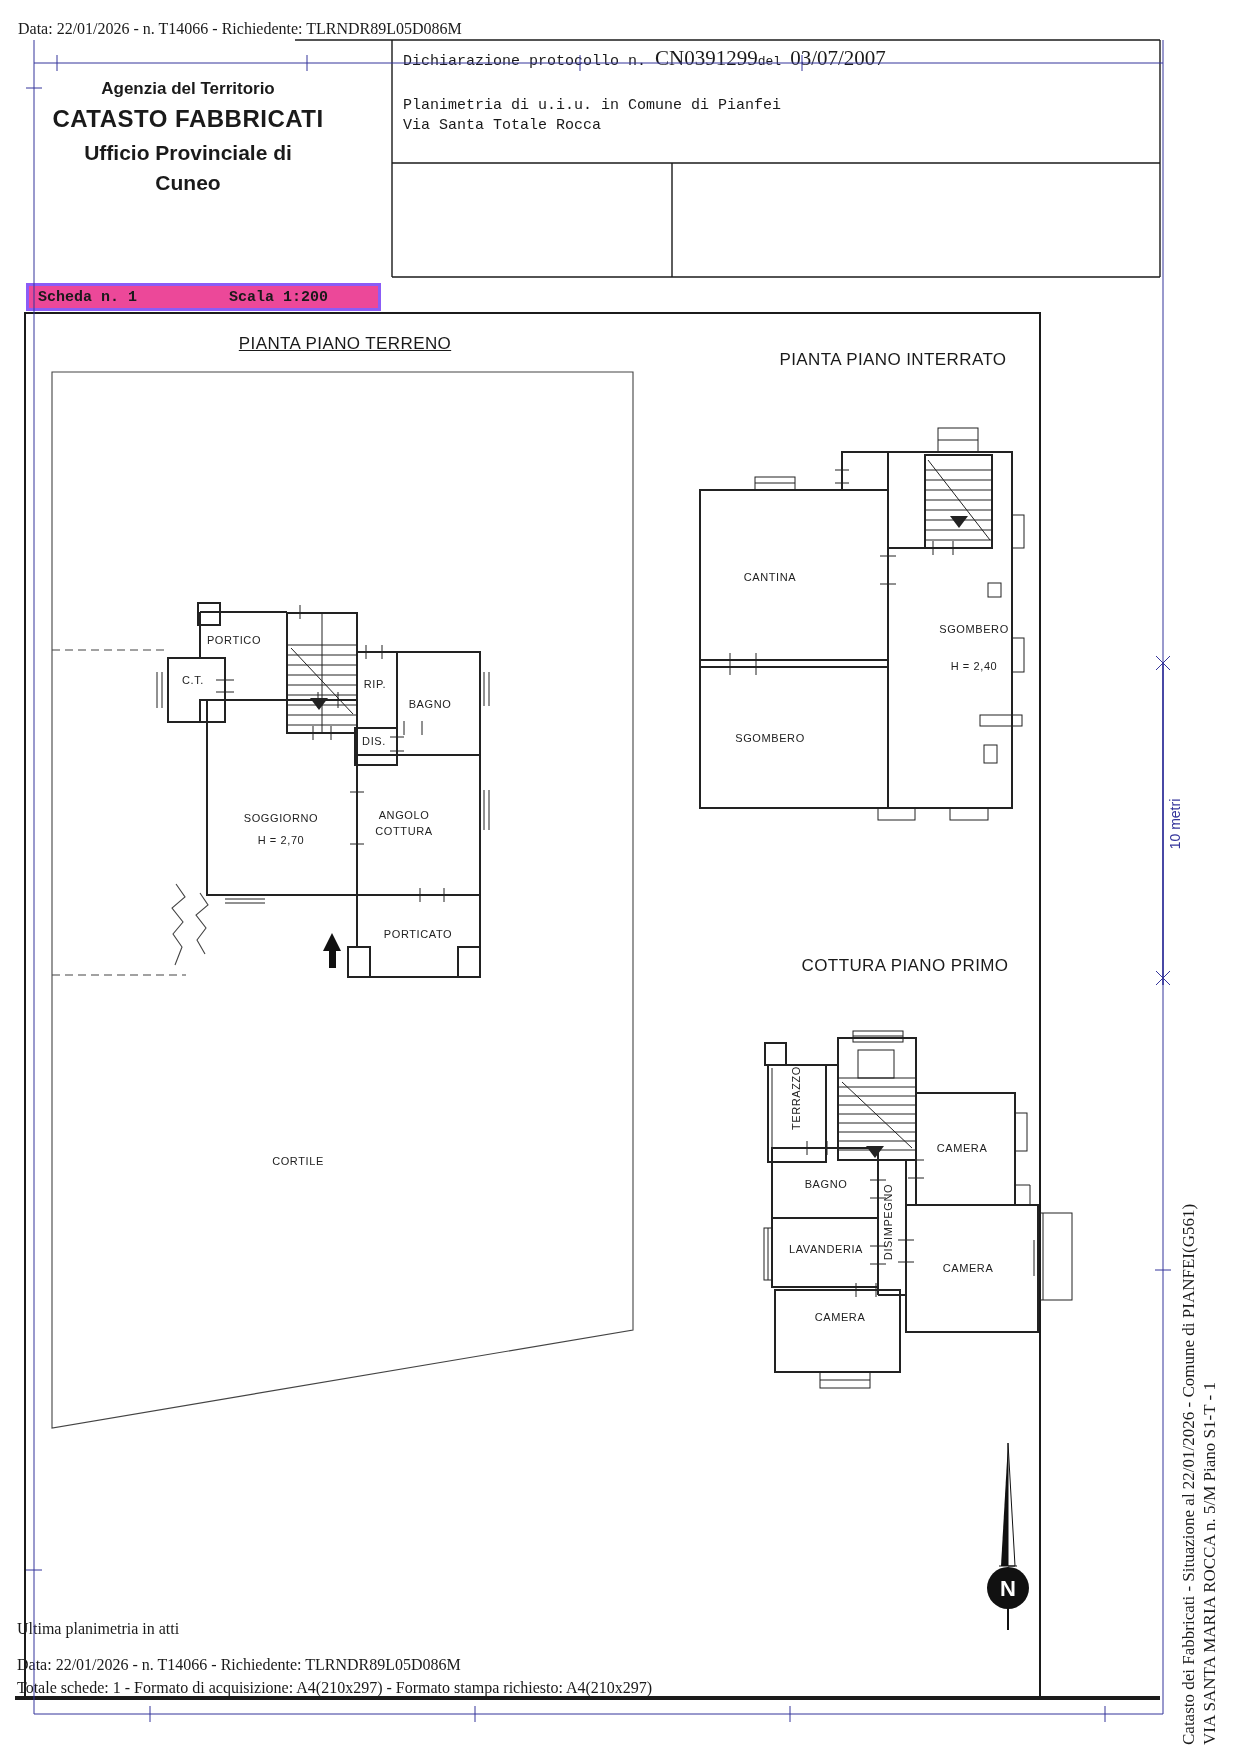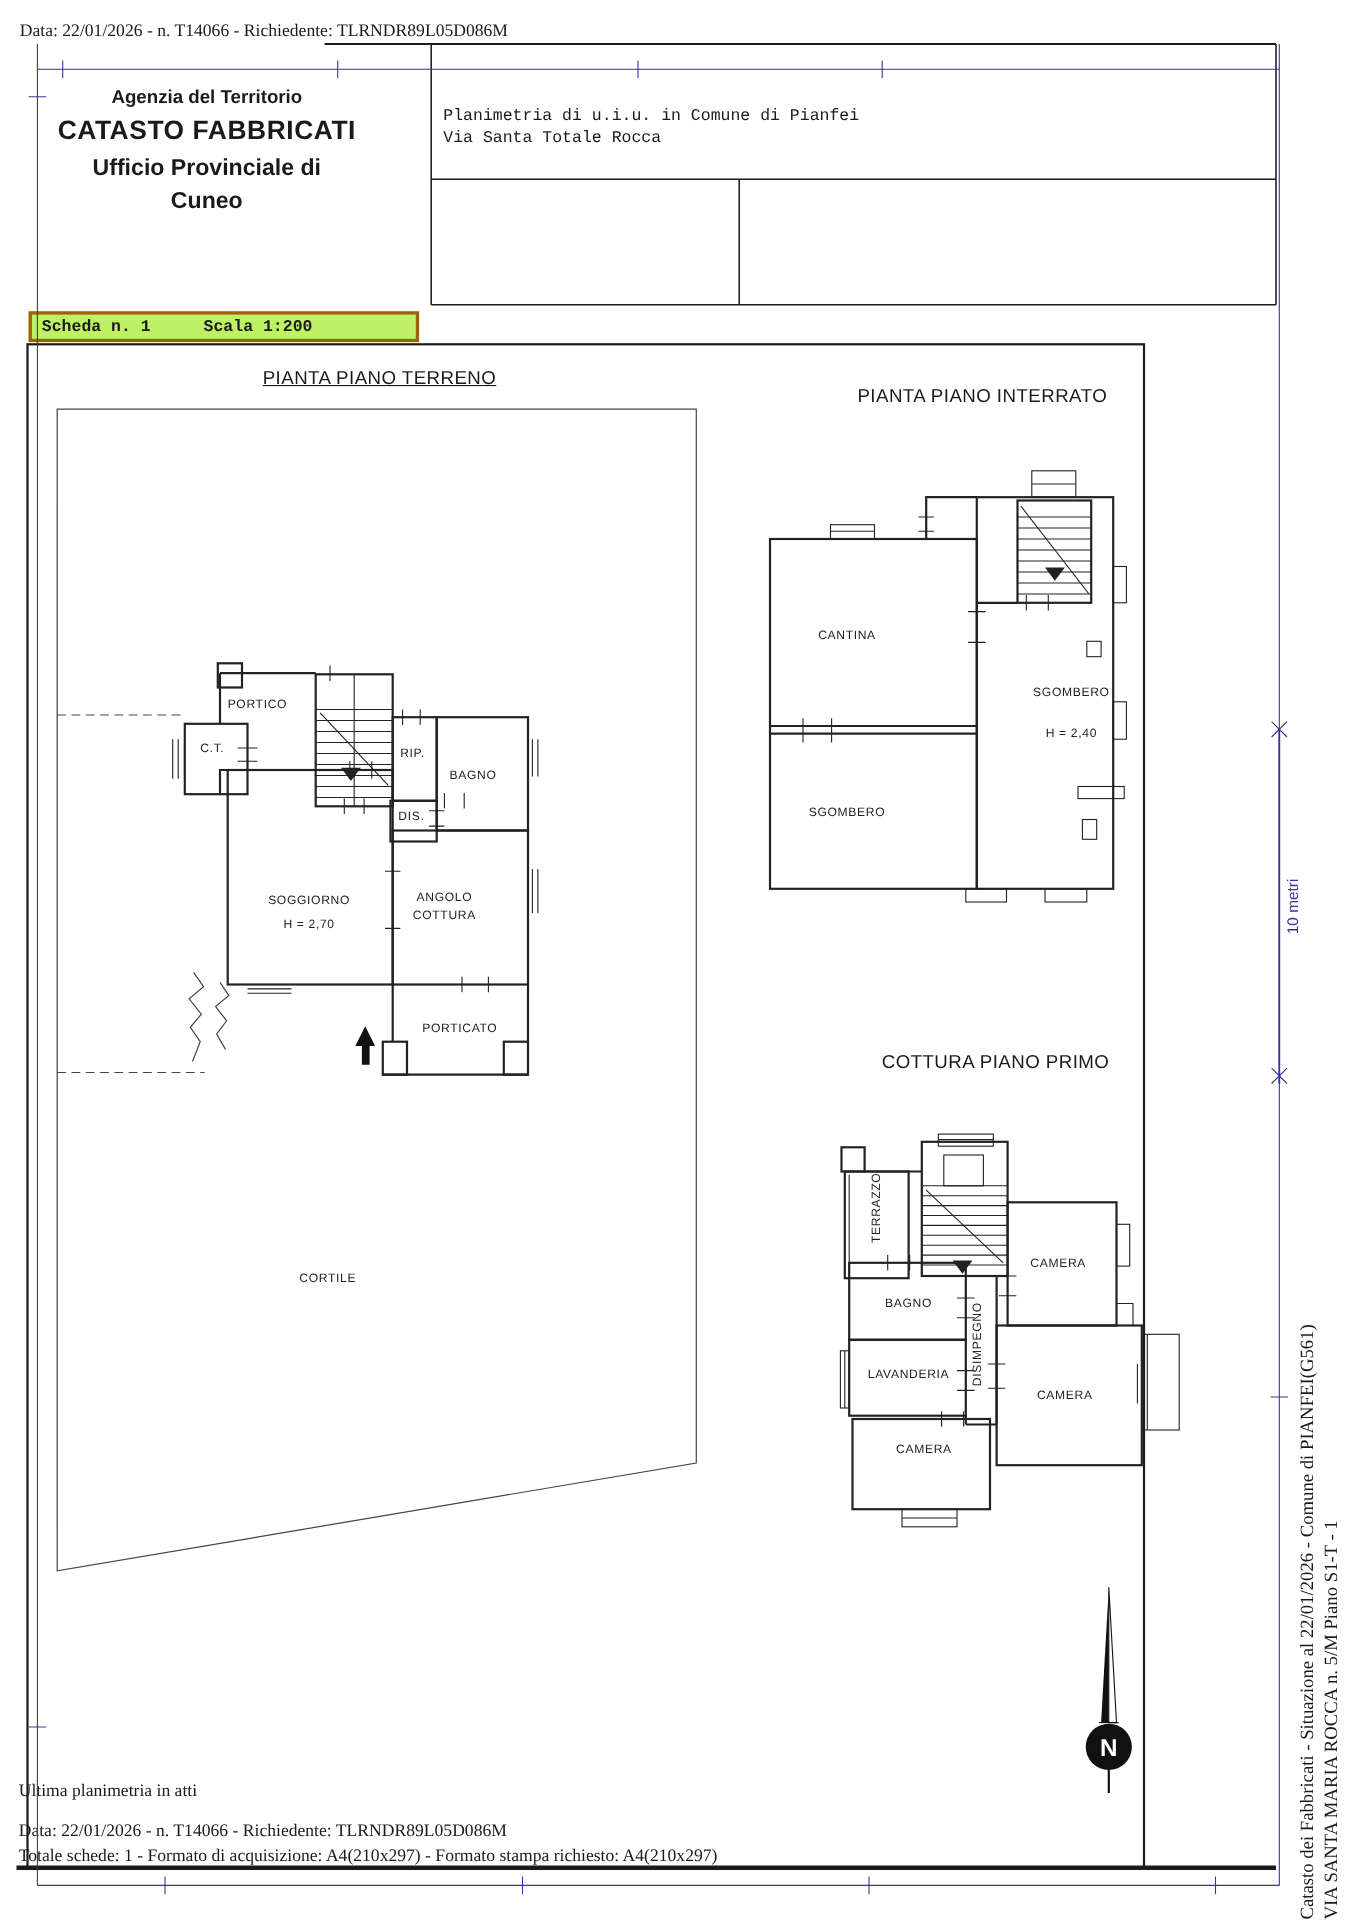--- a/index.html
+++ b/index.html
@@ -46,6 +46,11 @@
     <div class="a4">Cuneo</div>
   </div>
 
+  <div class="abs decl mono" style="left:403px;top:46px;">
+    <span>Dichiarazione protocollo n.</span>
+    <span class="big">CN0391299</span><span class="small">del</span>
+    <span class="big">03/07/2007</span>
+  </div>
   <div class="abs decl mono" style="left:403px;top:97px;">Planimetria di u.i.u. in Comune di Pianfei</div>
   <div class="abs decl mono" style="left:403px;top:117px;">Via Santa Totale Rocca</div>
 

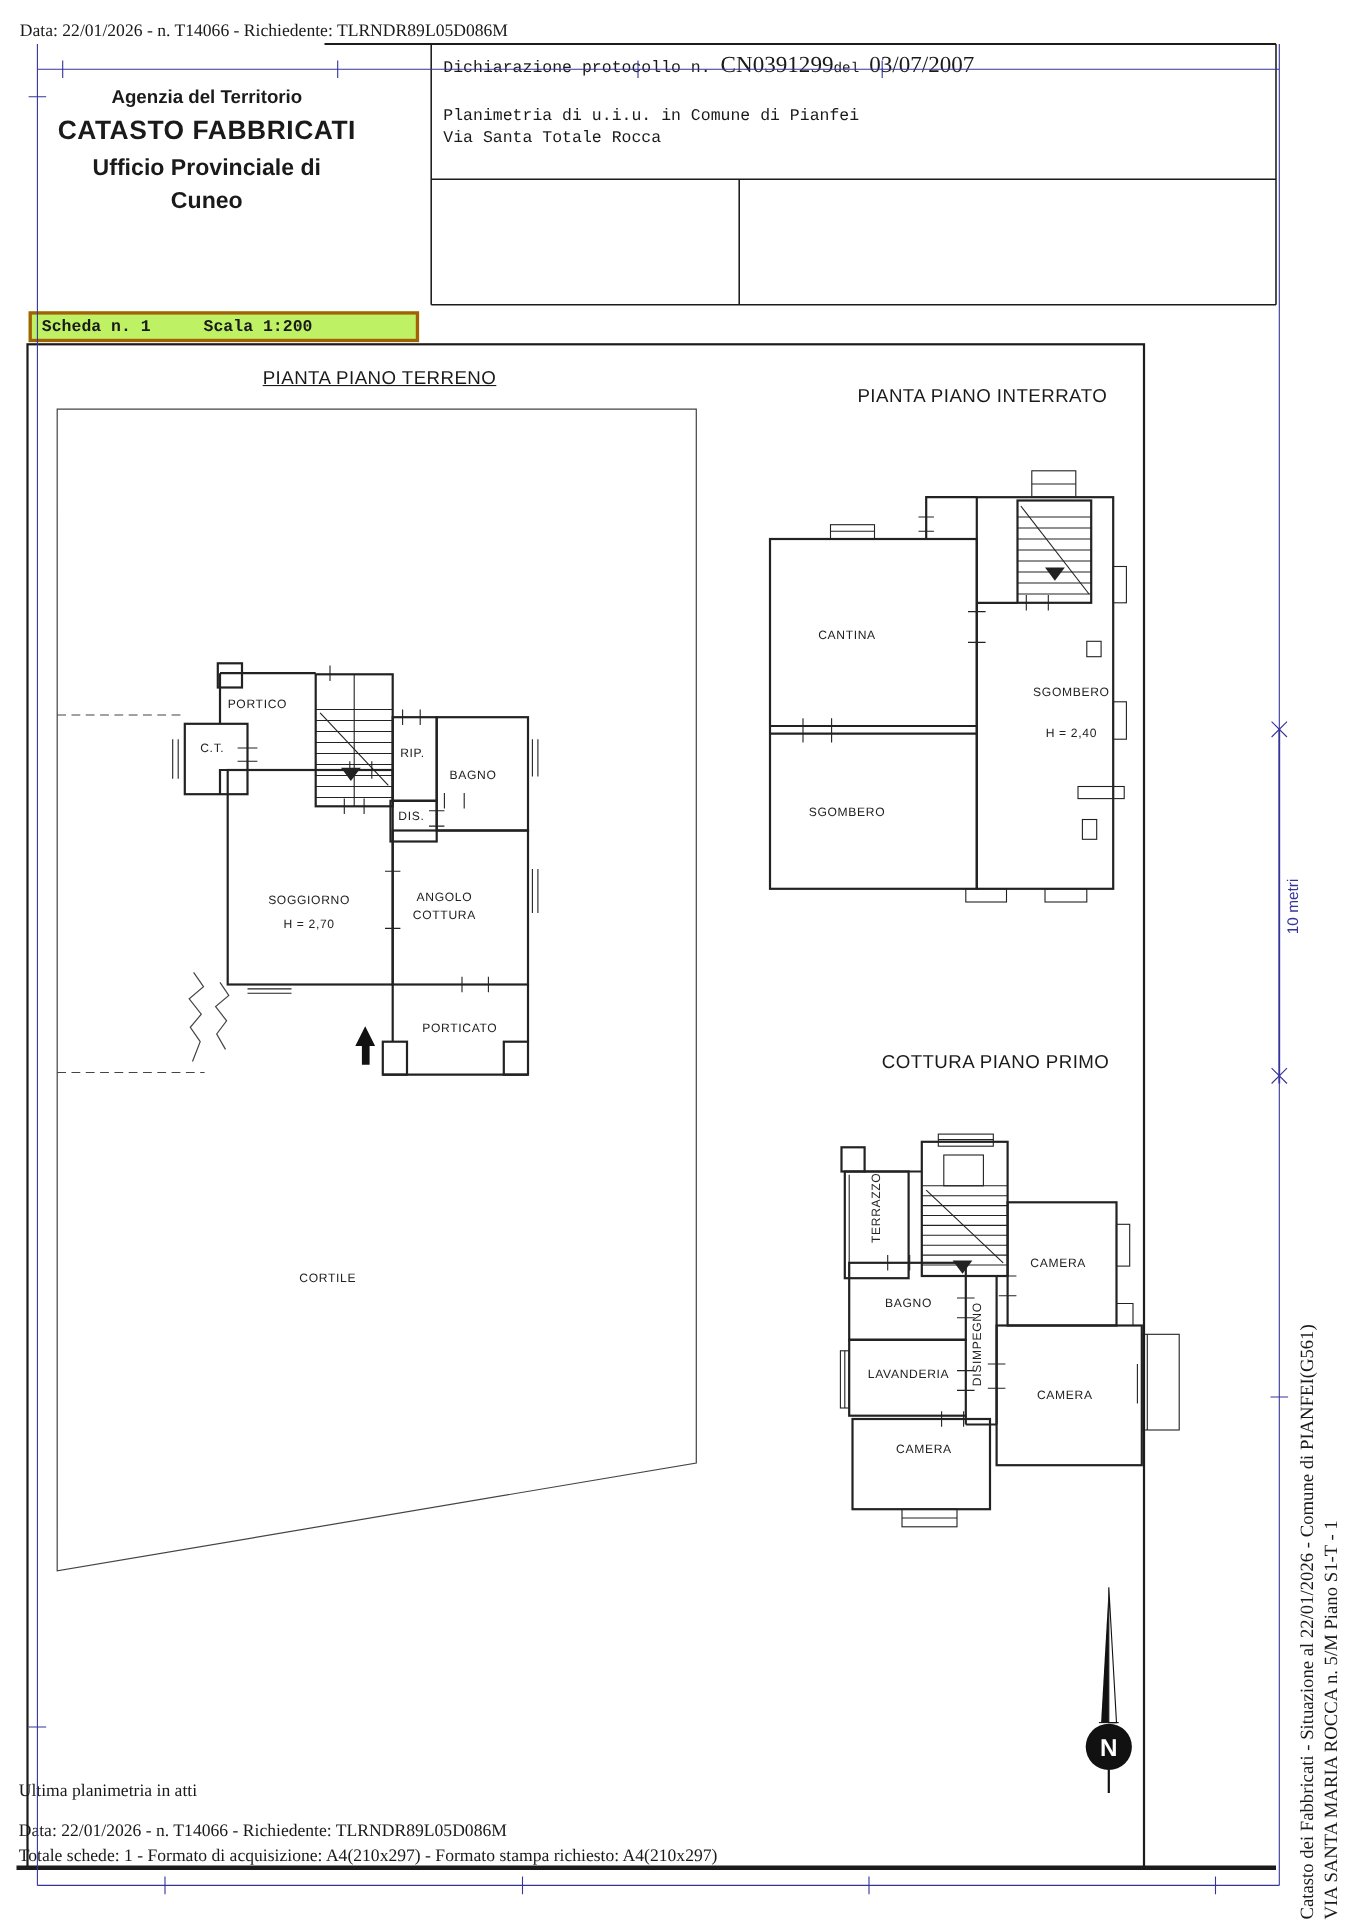--- a/index.html
+++ b/index.html
@@ -18,9 +18,9 @@
   .decl{font-size:15px;white-space:nowrap;}
   .decl .big{font-family:"Liberation Serif",serif;font-size:21px;}
   .decl .small{font-size:13px;}
-  .sheetbox{border:3px solid #a16207;height:22px;display:flex;align-items:center;
+  .sheetbox{border:3px solid #8b5cf6;height:22px;display:flex;align-items:center;
             font-family:"Liberation Mono","DejaVu Sans Mono",monospace;font-size:15px;
-            font-weight:600;white-space:nowrap;padding-left:9px;background:#bef264;}
+            font-weight:600;white-space:nowrap;padding-left:9px;background:#ec4899;}
   .sheetbox .scala{margin-left:48px;font-family:Liberation Mono, monospace;}
   .frame{border:2px solid #1b1b1b;}
   .ptitle{font-family:"Liberation Sans",sans-serif;font-size:17px;letter-spacing:.4px;

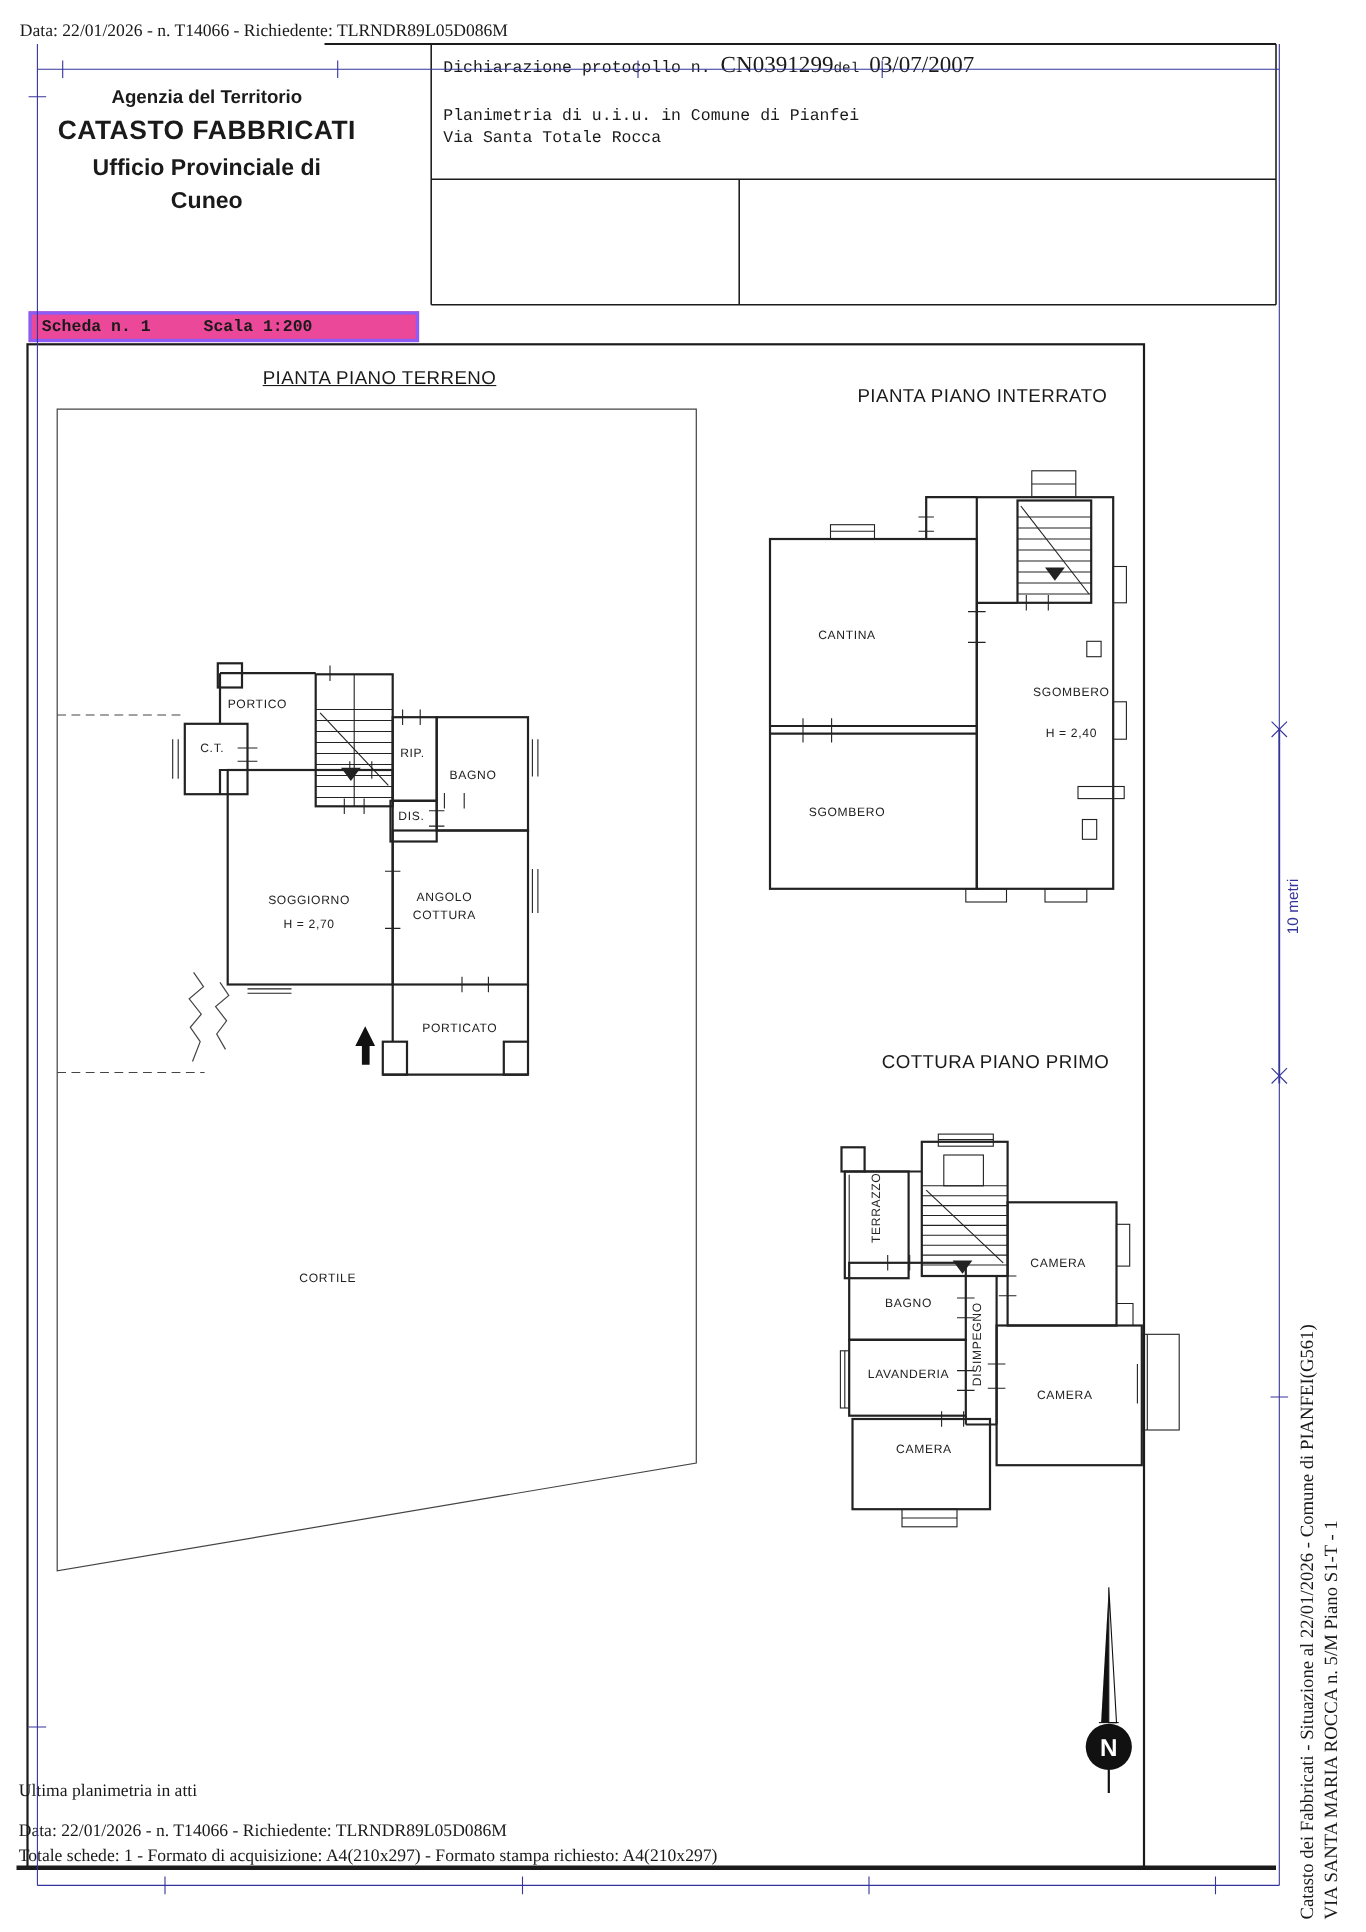--- a/index.html
+++ b/index.html
@@ -21,7 +21,7 @@
   .sheetbox{border:3px solid #8b5cf6;height:22px;display:flex;align-items:center;
             font-family:"Liberation Mono","DejaVu Sans Mono",monospace;font-size:15px;
             font-weight:600;white-space:nowrap;padding-left:9px;background:#ec4899;}
-  .sheetbox .scala{margin-left:48px;font-family:Liberation Mono, monospace;}
+  .sheetbox .scala{margin-left:92px;font-family:Liberation Mono, monospace;}
   .frame{border:2px solid #1b1b1b;}
   .ptitle{font-family:"Liberation Sans",sans-serif;font-size:17px;letter-spacing:.4px;
           white-space:nowrap;transform:translateX(-50%);}

